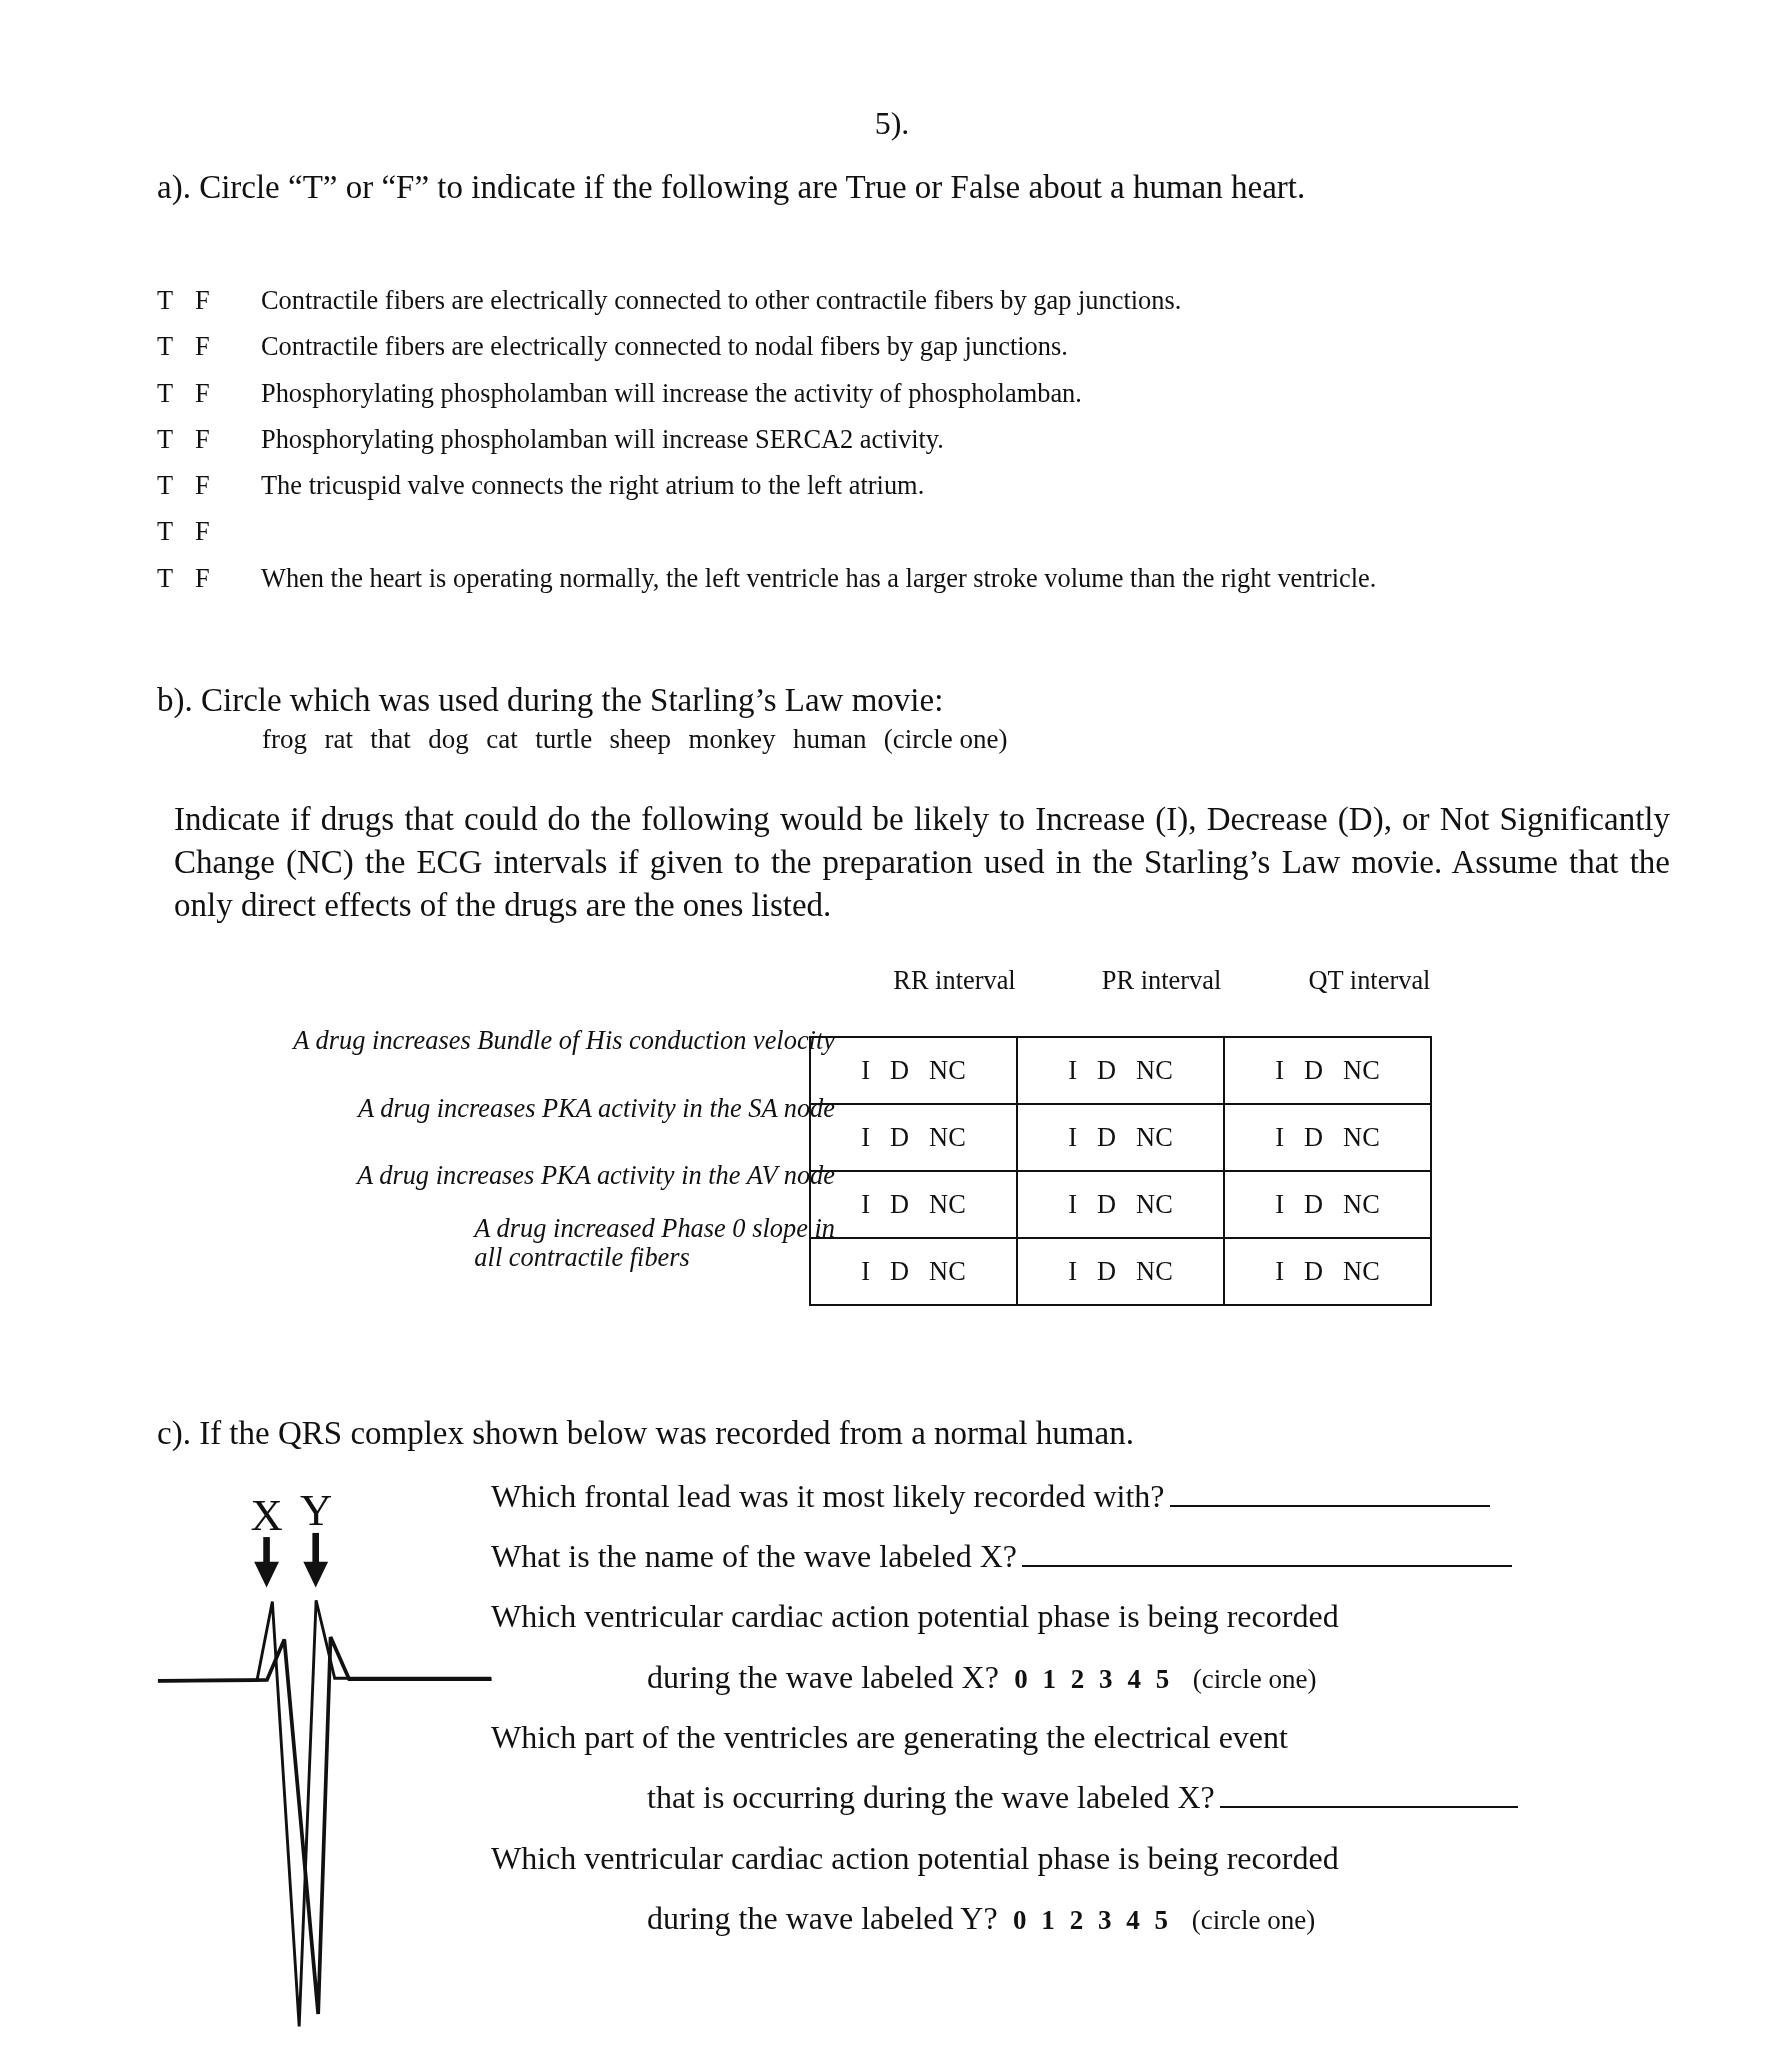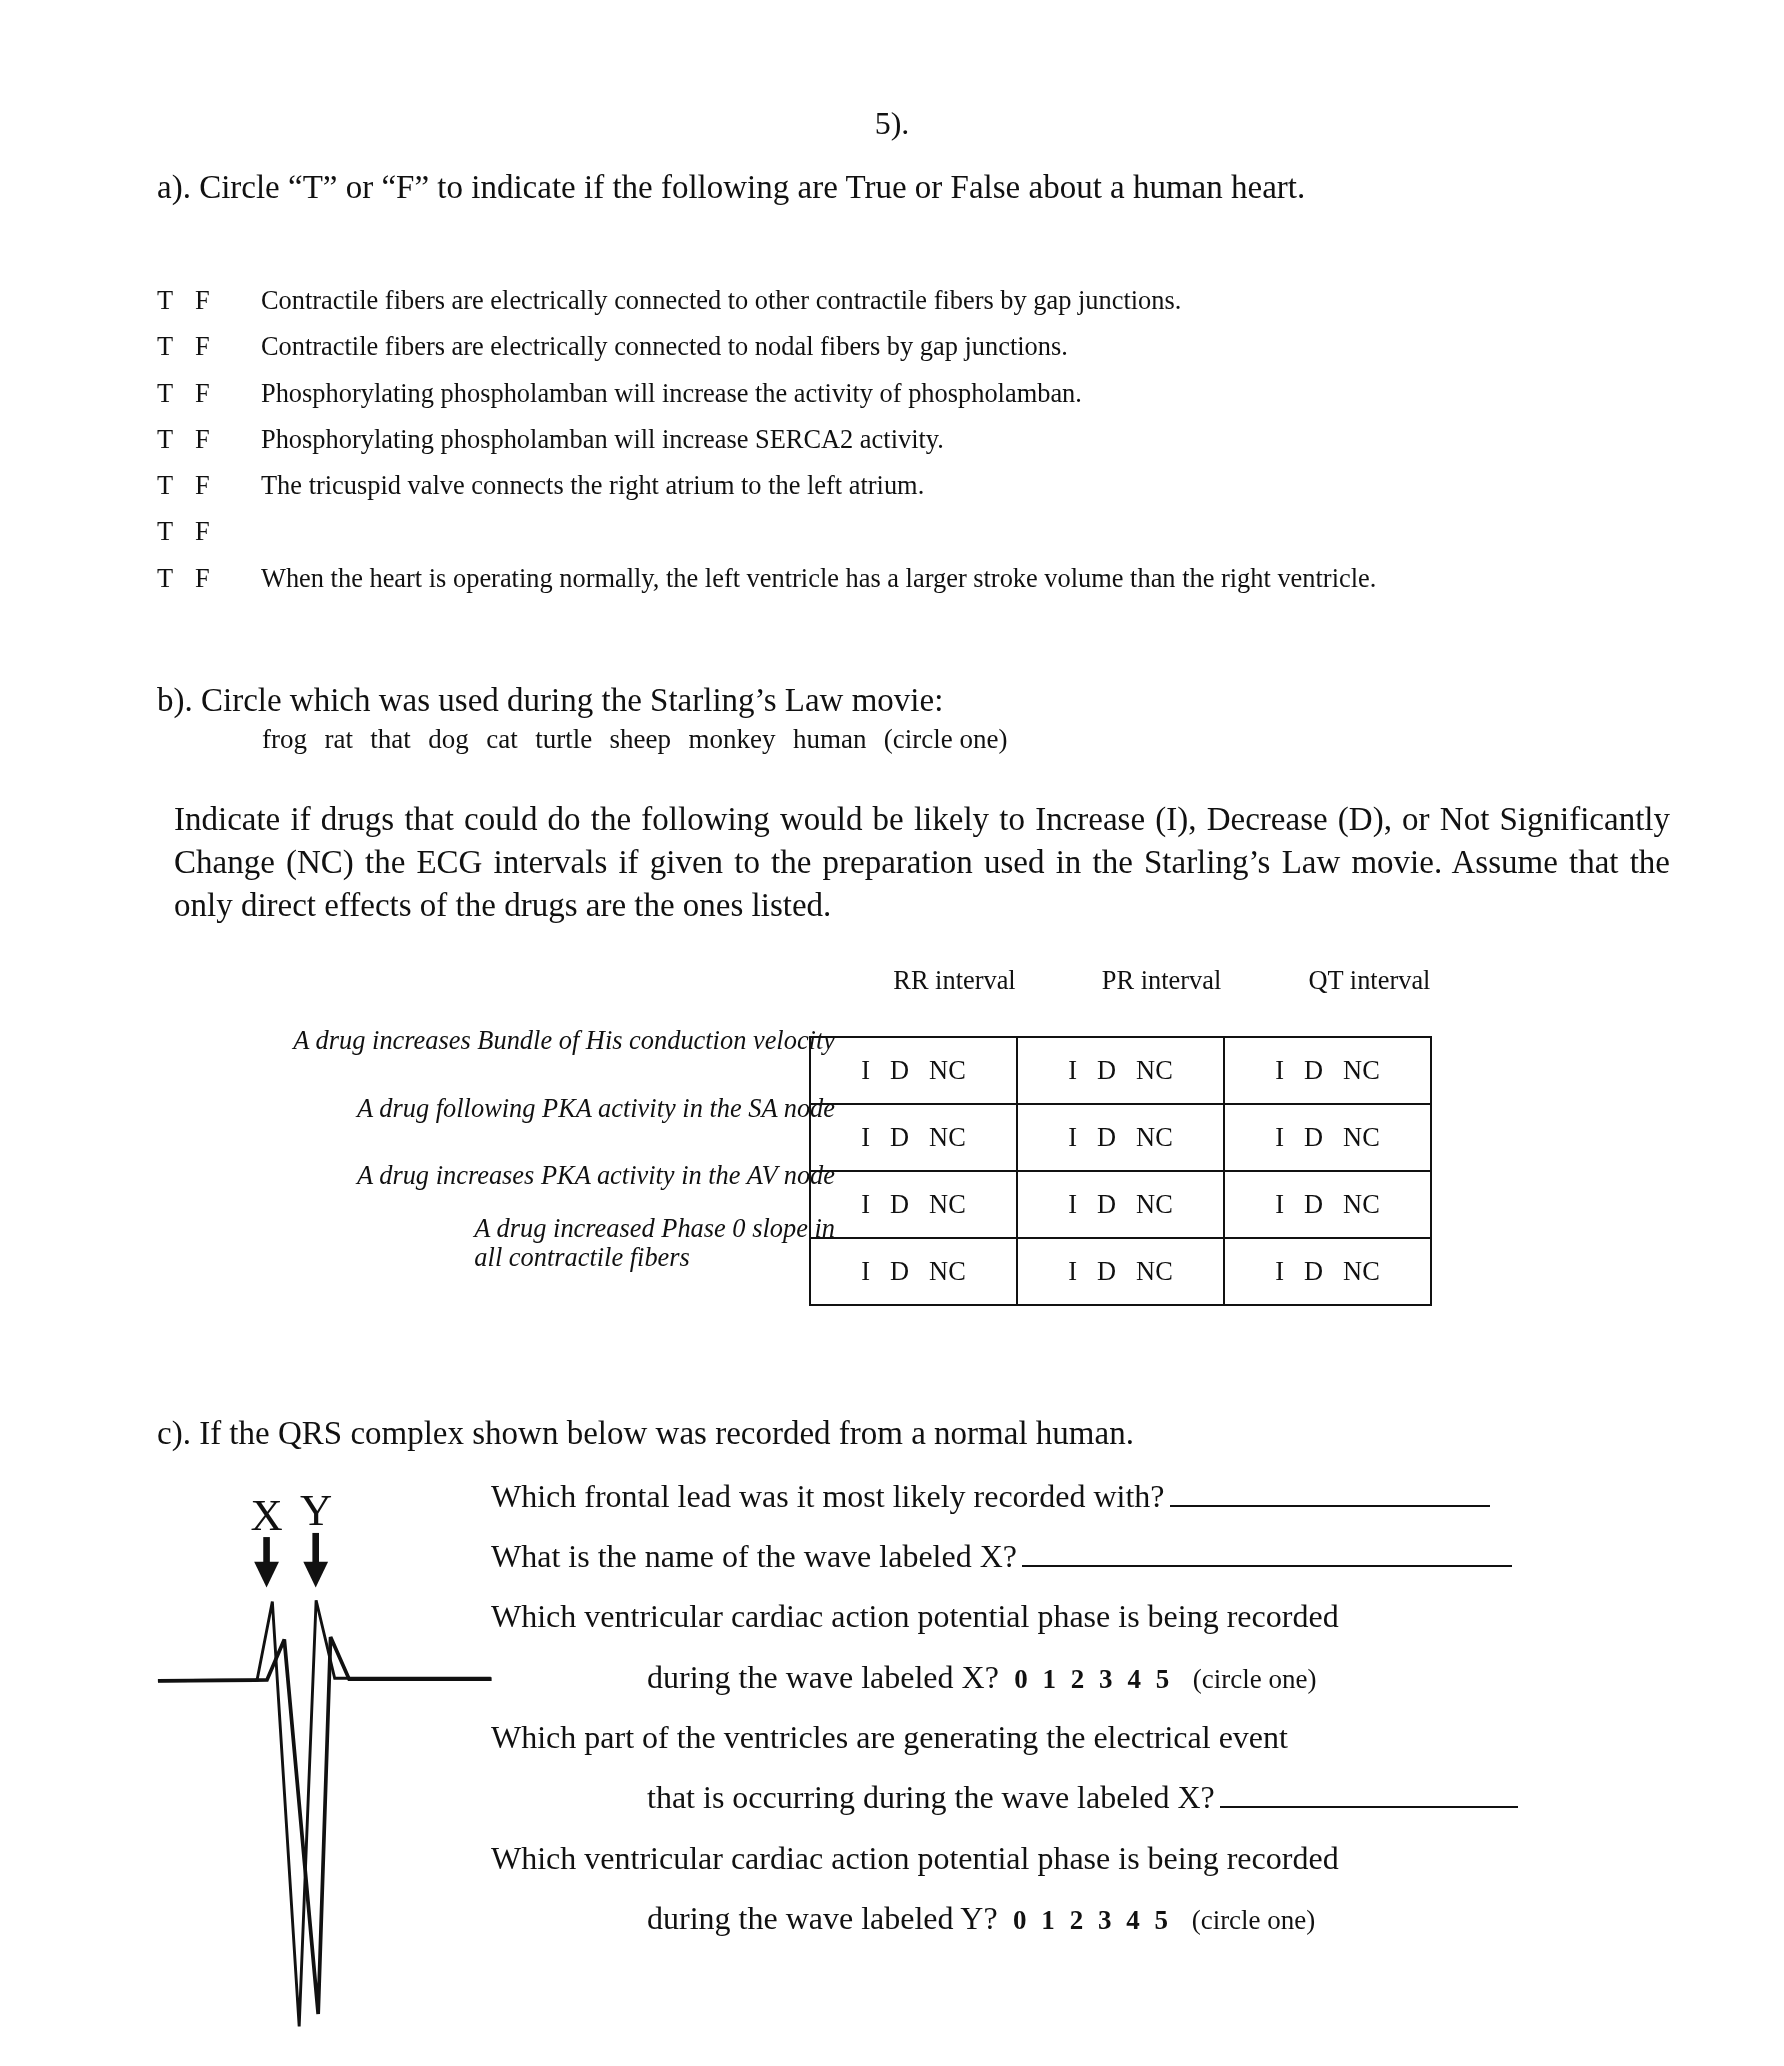--- a/index.html
+++ b/index.html
@@ -91,7 +91,7 @@
 <div class="abs col-head" style="left:1266px">QT interval</div>
 
 <div class="abs row-label" style="top:1025px">A drug increases Bundle of His conduction velocity</div>
-<div class="abs row-label" style="top:1093px">A drug following PKA activity in the SA node</div>
+<div class="abs row-label" style="top:1093px">A drug increases PKA activity in the SA node</div>
 <div class="abs row-label" style="top:1160px">A drug increases PKA activity in the AV node</div>
 <div class="abs row-label" style="top:1214px; line-height:29px; text-align:left;">
   <div>A drug increased Phase 0 slope in</div>

